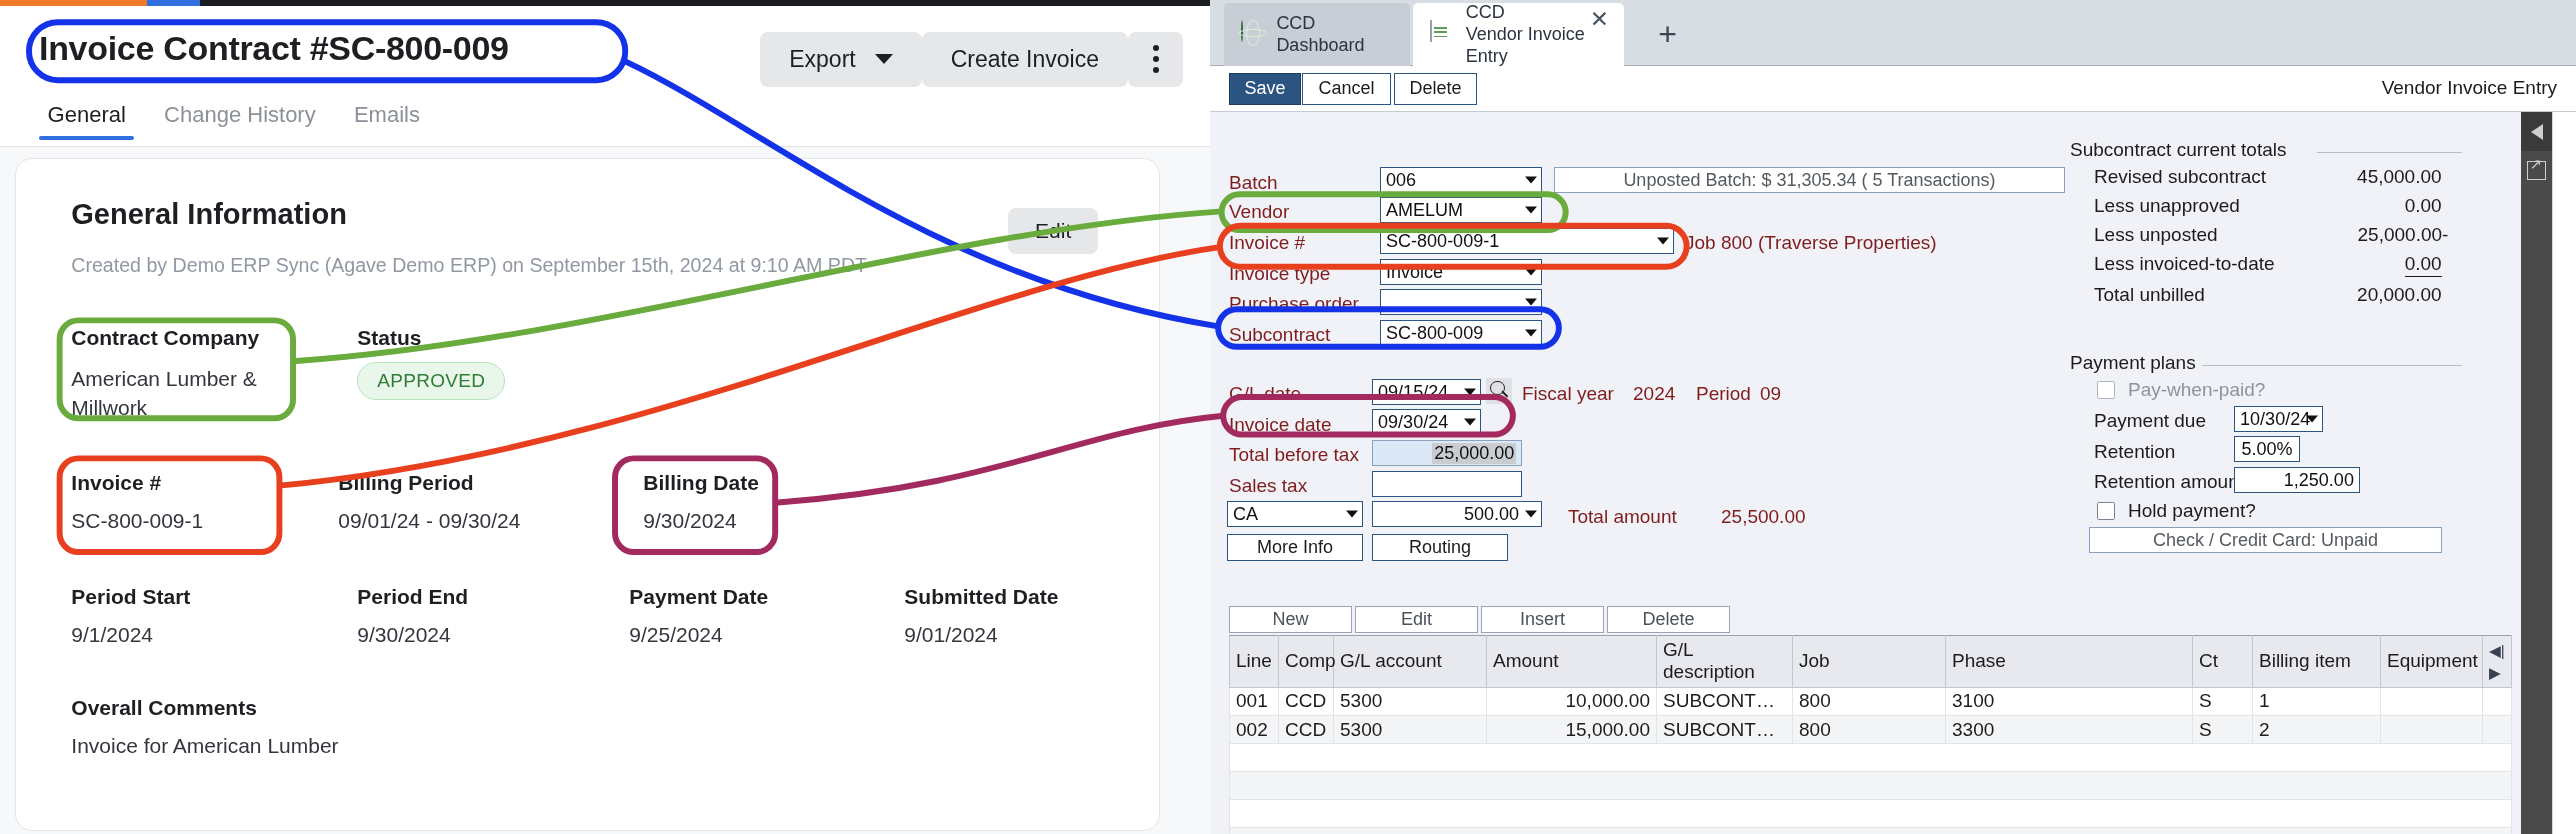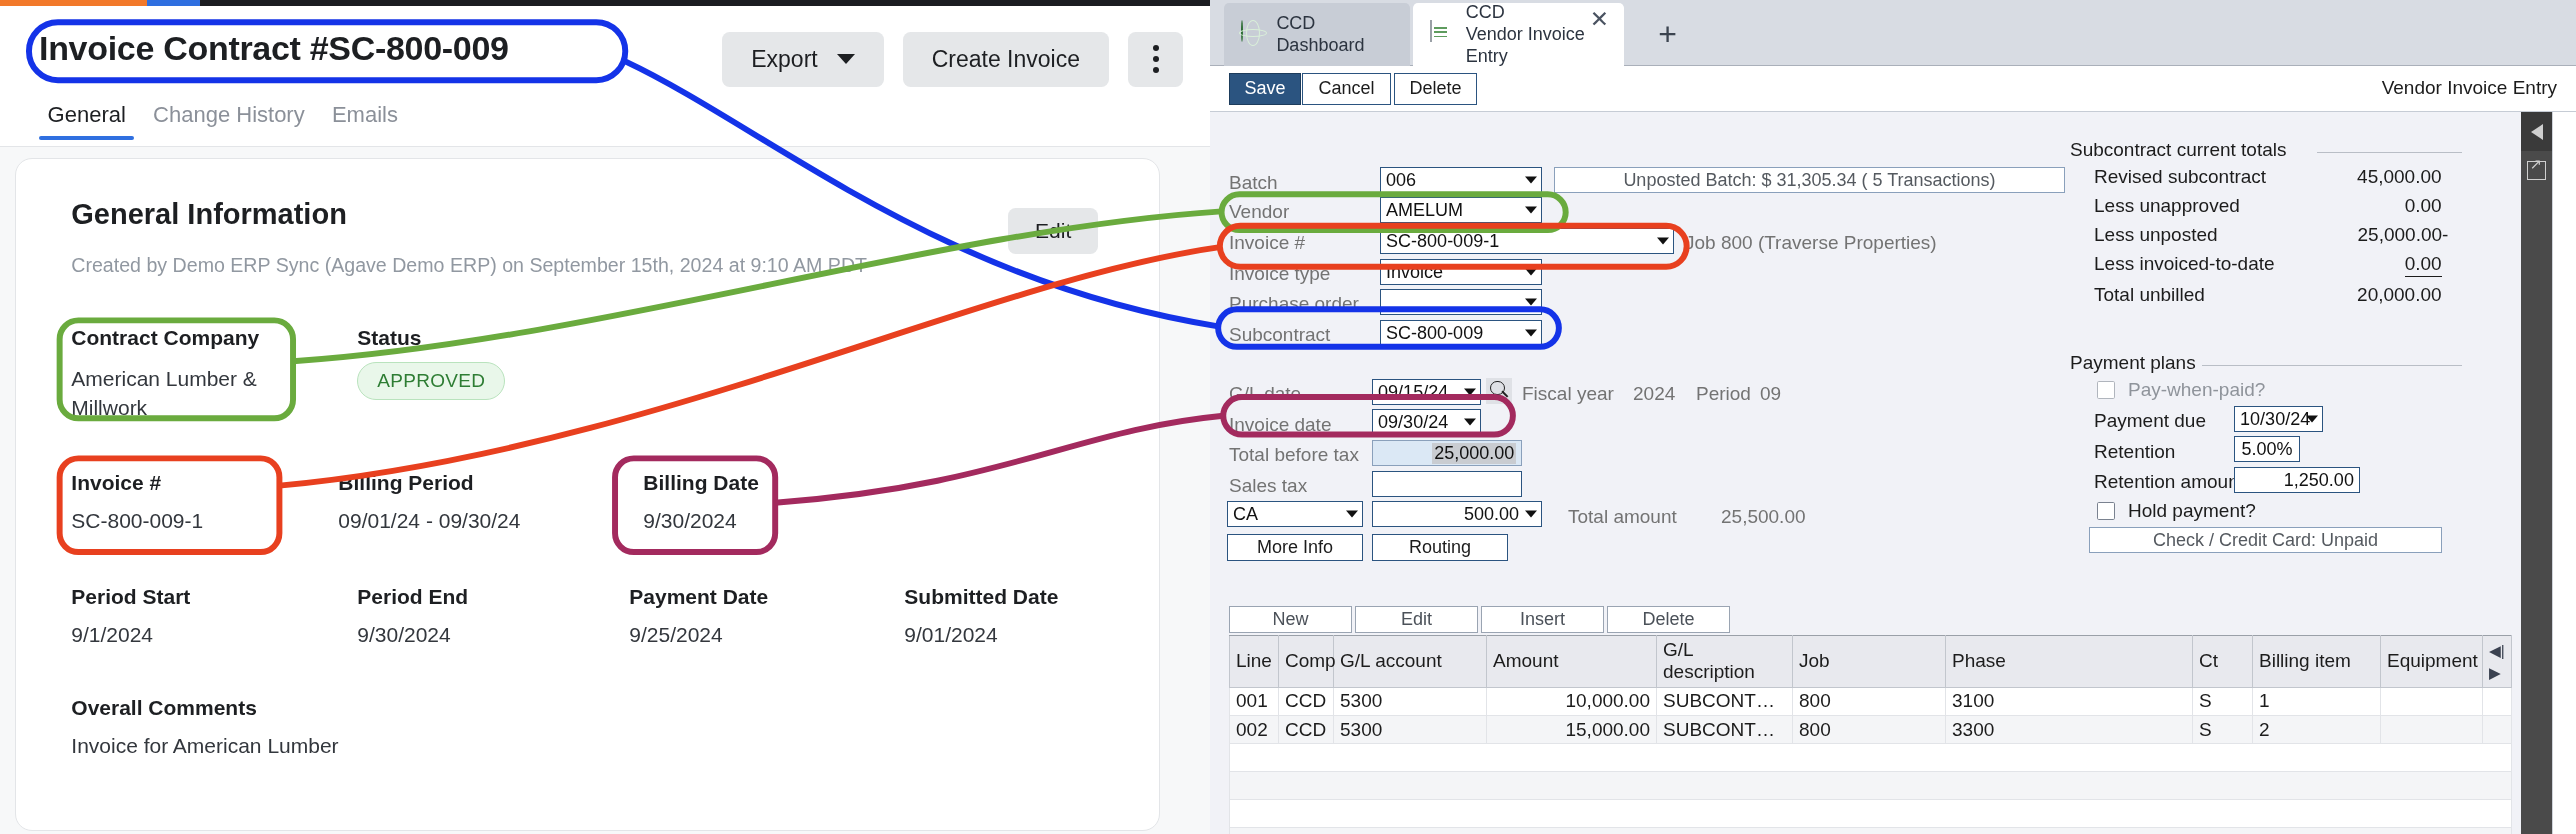--- a/index.html
+++ b/index.html
@@ -39,7 +39,7 @@
     font-size: 34px; font-weight: bold; color: #1d1f22;
     letter-spacing: -0.3px; white-space: nowrap;
   }
-  .hdr-buttons { position: absolute; right: 27px; top: 25.6px; display: flex; gap: 19px; align-items: center; }
+  .hdr-buttons { position: absolute; right: 27px; top: 25.6px; display: flex; align-items: center; }
   .btn-grey {
     background: #e5e7e9; border: none; border-radius: 7.7px;
     height: 55px; padding: 0 29px;

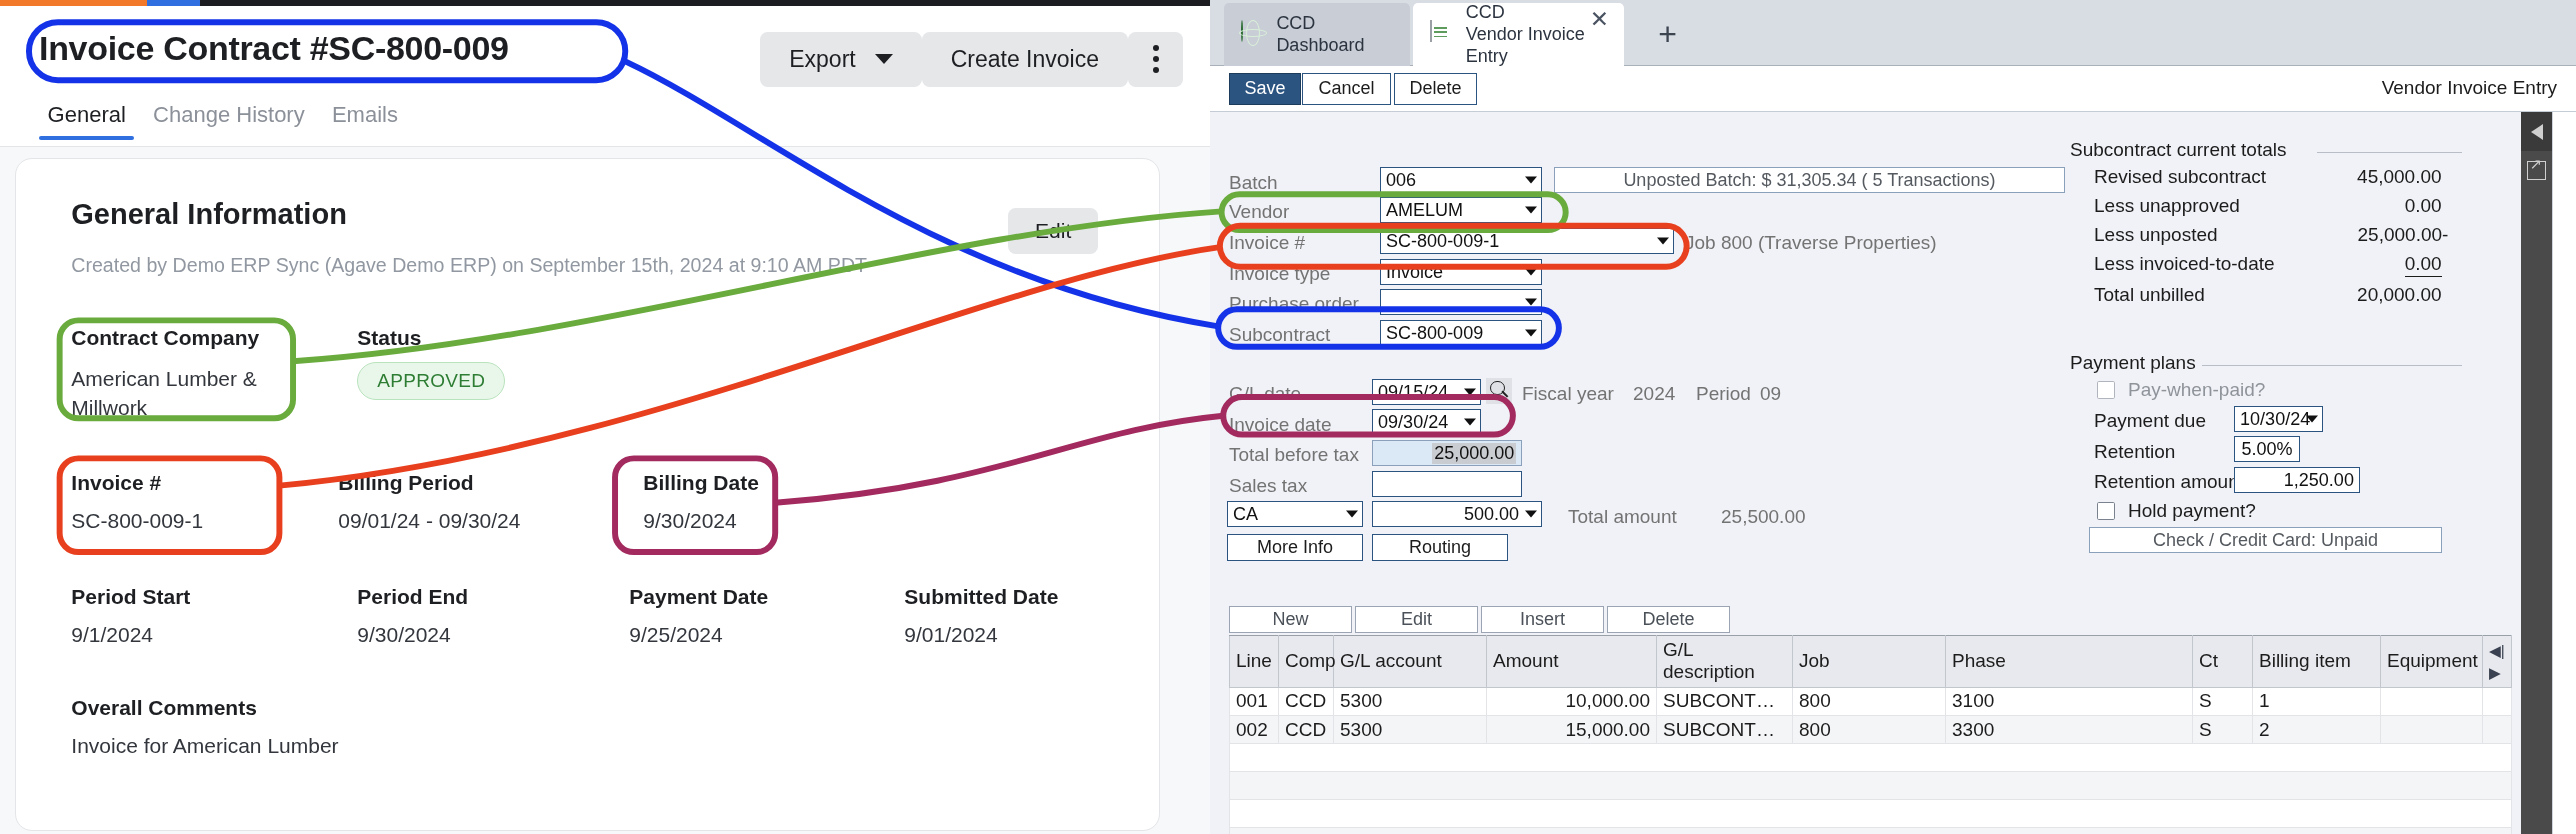--- a/index.html
+++ b/index.html
@@ -55,7 +55,7 @@
   .kebab { display: flex; flex-direction: column; gap: 5.1px; align-items: center; }
   .kebab i { width: 6px; height: 6px; border-radius: 50%; background: #1d1f22; display: block; }
 
-  .tabs { position: absolute; left: 34px; top: 96px; display: flex; gap: 0; }
+  .tabs { position: absolute; left: 34px; top: 96px; display: flex; gap: 11px; }
   .tab {
     font-size: 22px; color: #8b9099; padding: 0 13.6px 12px 13.6px; cursor: pointer;
     position: relative; white-space: nowrap;

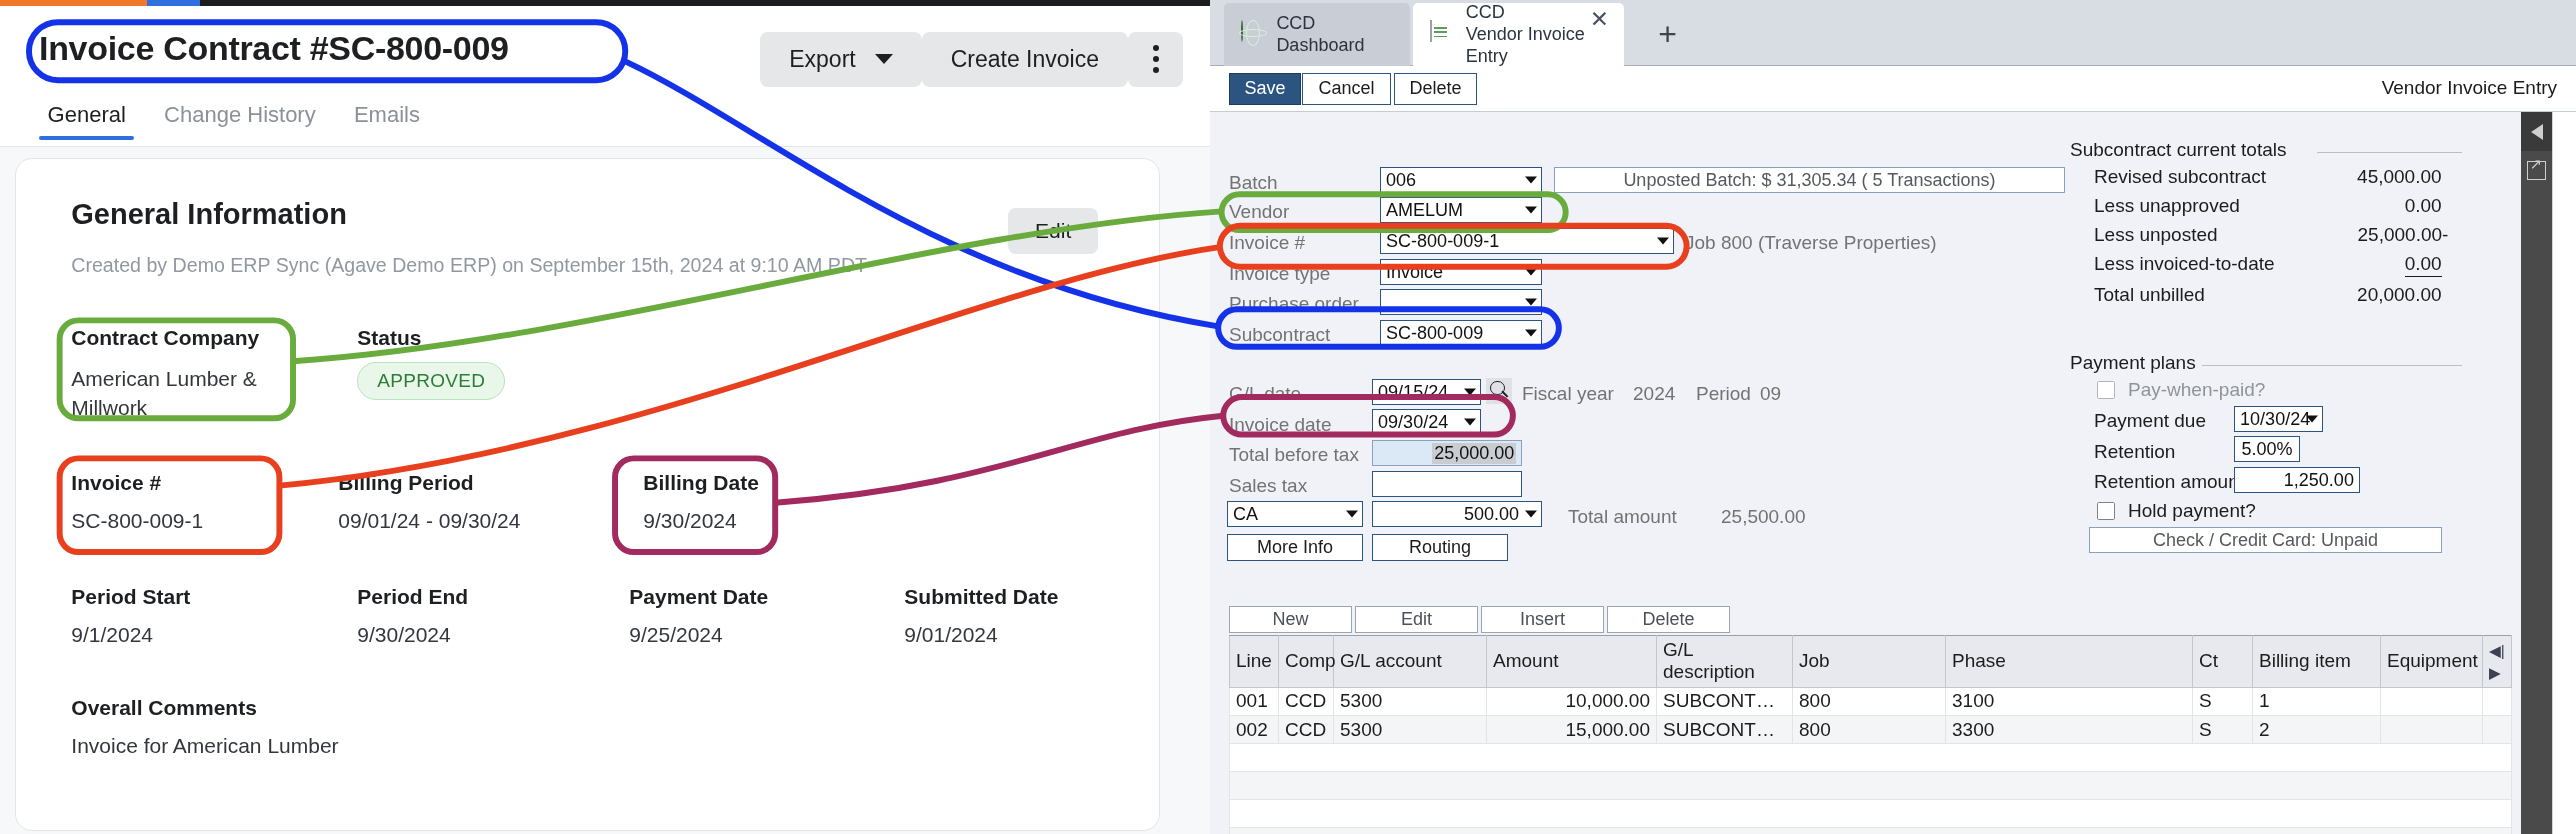--- a/index.html
+++ b/index.html
@@ -183,7 +183,7 @@
   }
 
   
-  .erp-label { position: absolute; font-size: 19px; color: #737373; white-space: nowrap; }
+  .erp-label { position: absolute; font-size: 19px; color: #7f1d1d; white-space: nowrap; }
   .erp-input {
     position: absolute; height: 26.4px; border: 0.9px solid #2b5480; background: #ffffff;
     font-size: 18px; color: #111111; display: flex; align-items: center;

